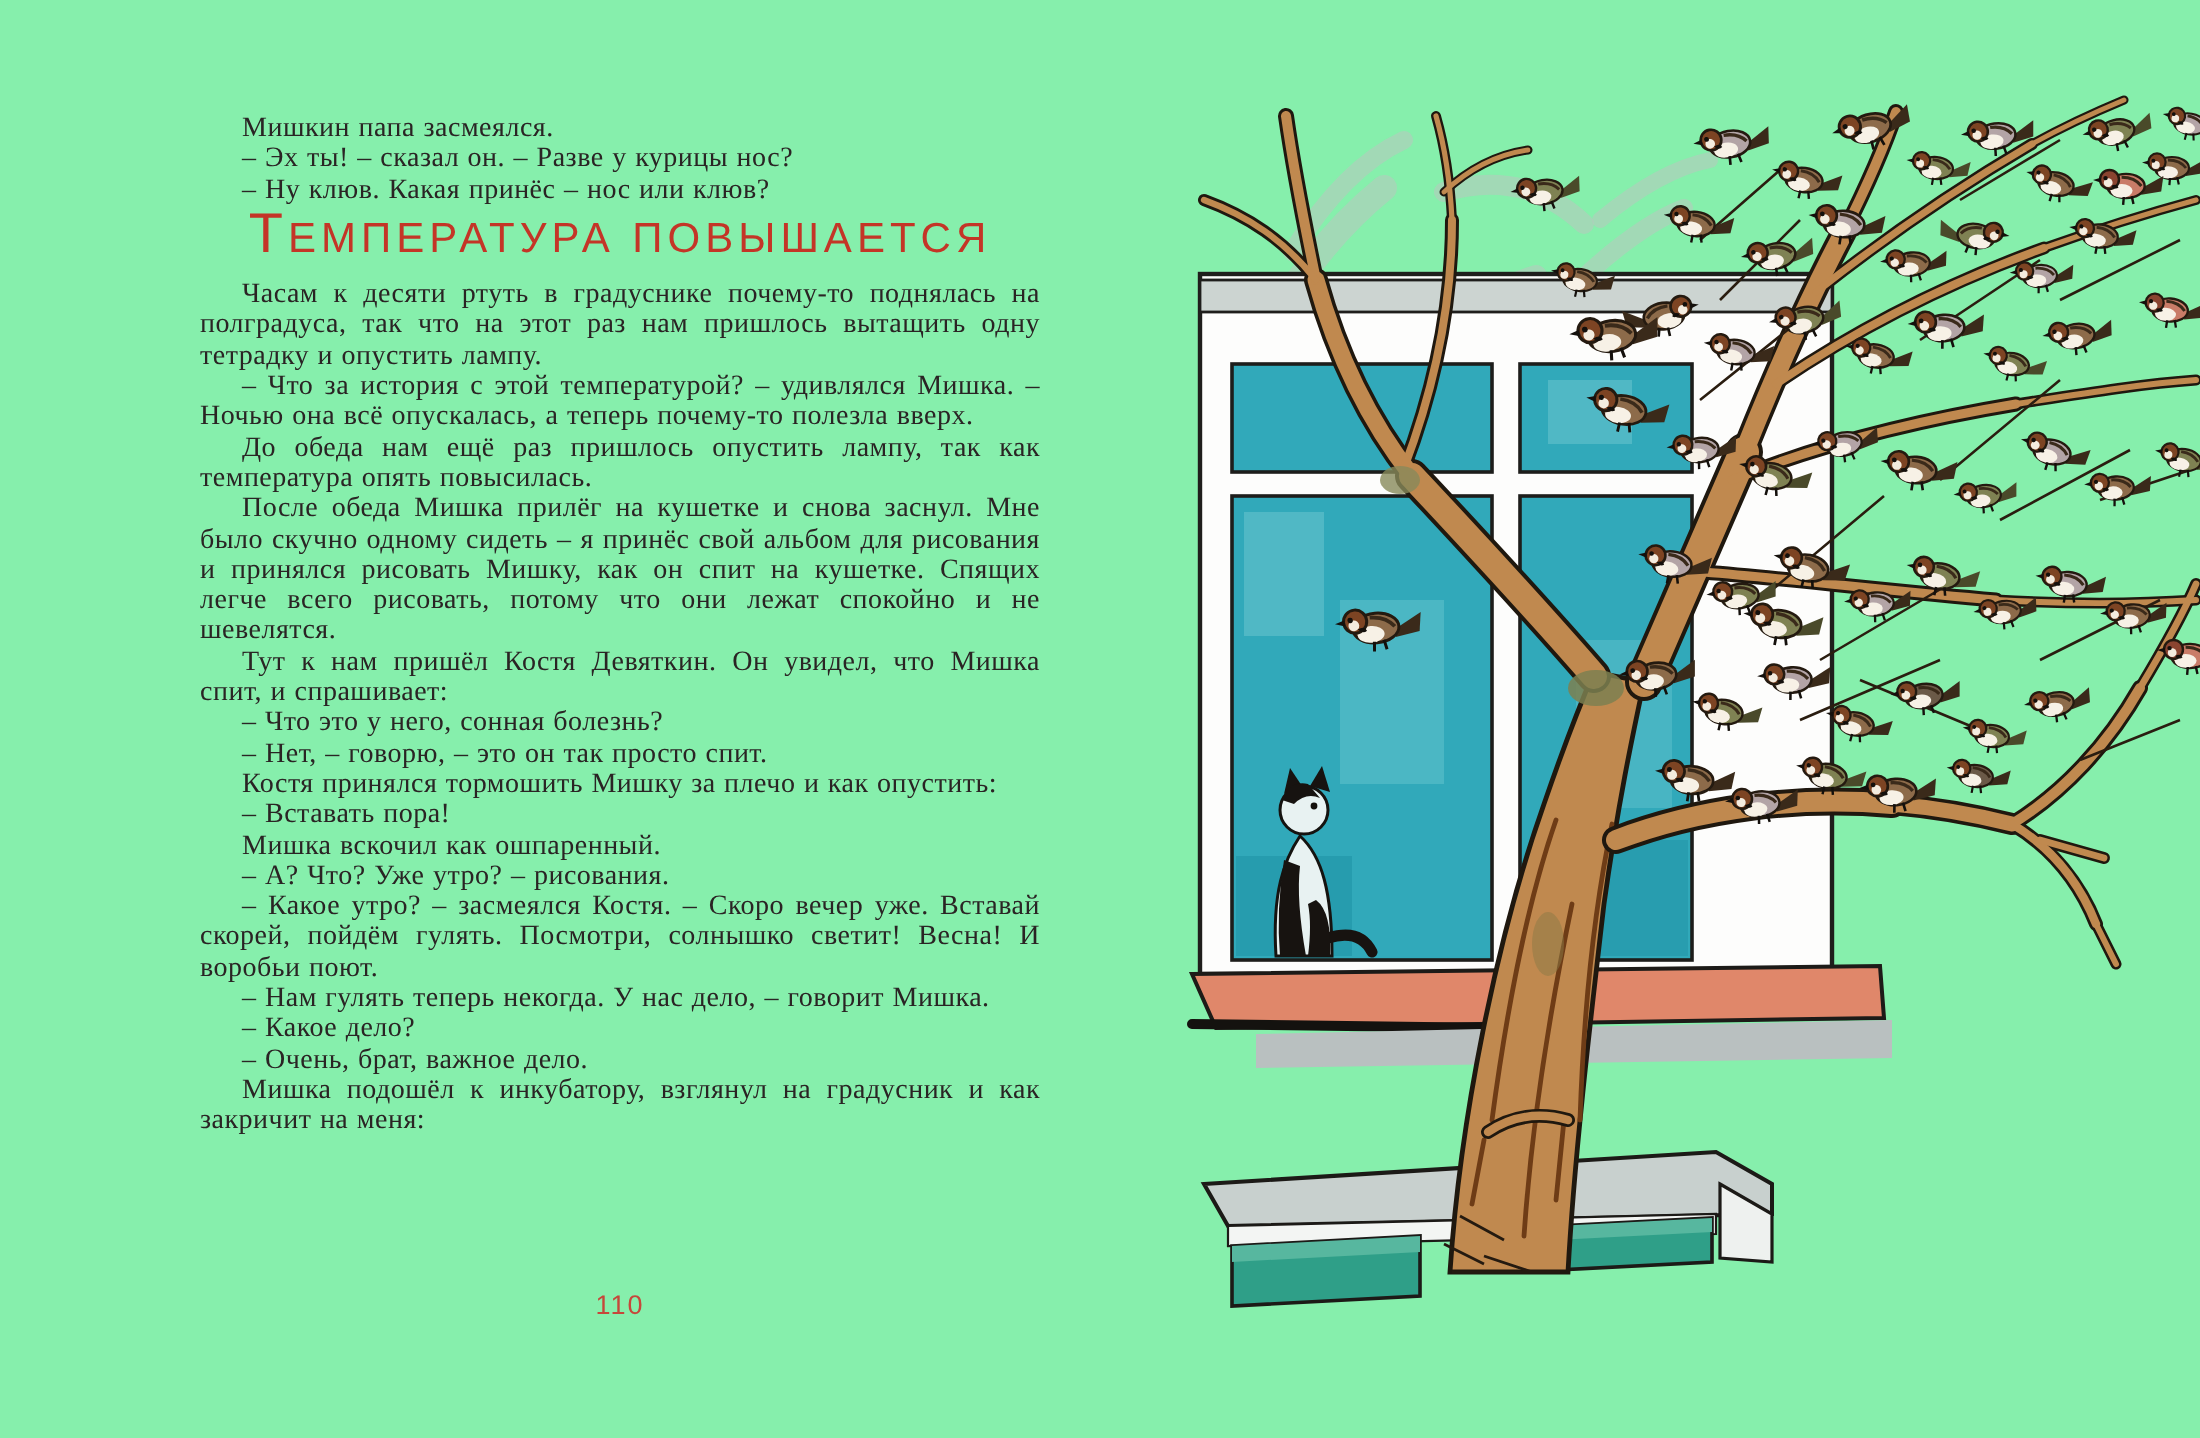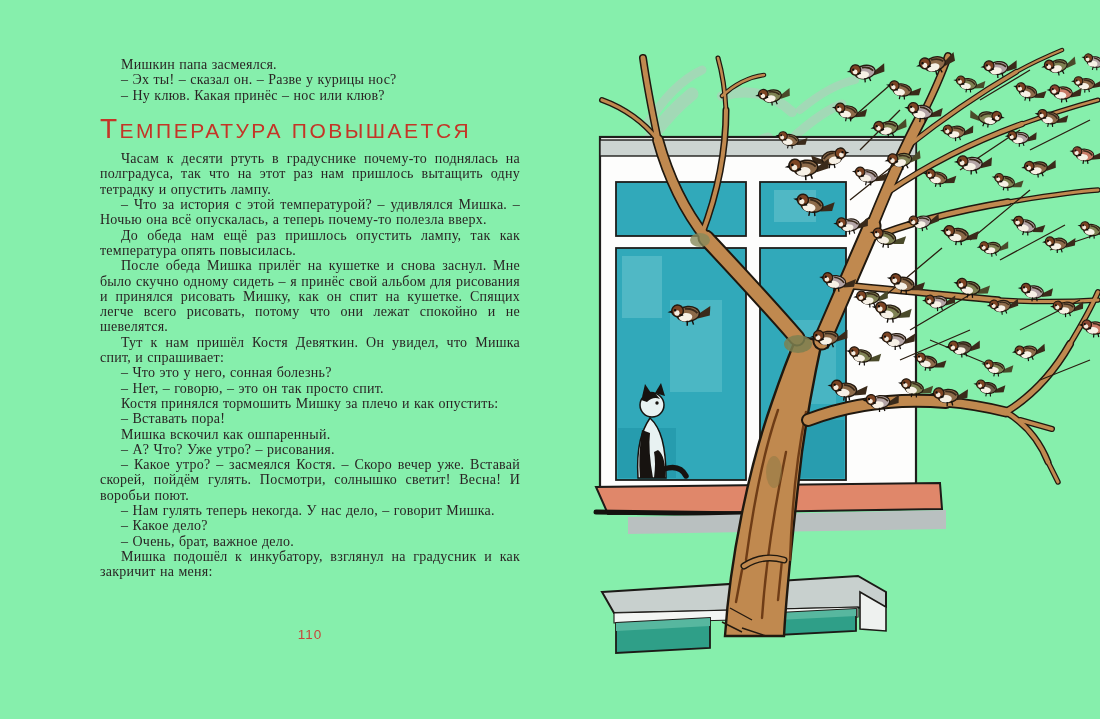--- a/index.html
+++ b/index.html
@@ -9,7 +9,7 @@
   .text-col{position:absolute;left:100px;top:57px;width:420px;color:#2a2424;
             font-size:14px;line-height:15.3px;text-align:justify;letter-spacing:.25px;word-spacing:.5px;}
   .text-col p{margin:0;text-indent:21px;}
-  .chapter-heading{margin:18px 0 13px;text-align:left;text-indent:0;
+  .chapter-heading{margin:6px 0 13px;text-align:center;text-indent:0;
             font-family:"Liberation Sans", sans-serif;font-weight:400;
             color:#c43527;font-size:21px;letter-spacing:2.5px;text-transform:uppercase;}
   .chapter-heading::first-letter{font-size:28px;}

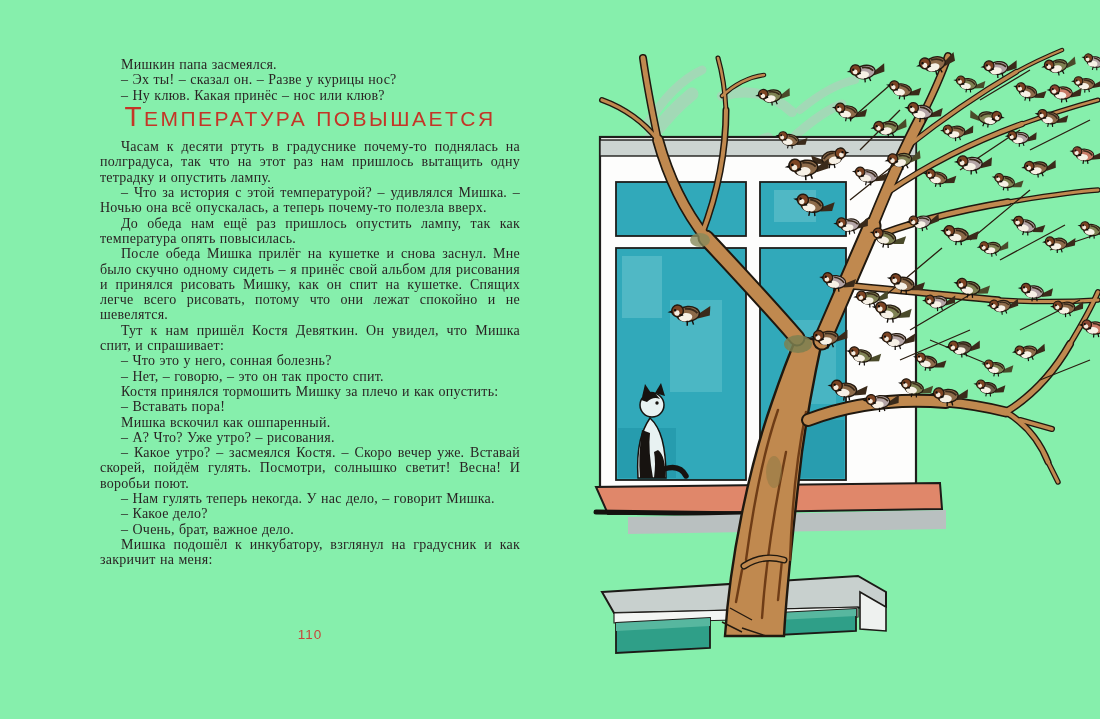--- a/index.html
+++ b/index.html
@@ -13,7 +13,7 @@
             font-family:"Liberation Sans", sans-serif;font-weight:400;
             color:#c43527;font-size:21px;letter-spacing:2.5px;text-transform:uppercase;}
   .chapter-heading::first-letter{font-size:28px;}
-  .page-number{position:absolute;left:100px;top:627px;width:420px;text-align:center;
+  .page-number{position:absolute;left:100px;top:645px;width:420px;text-align:center;
             color:#c6473a;font-size:13.5px;letter-spacing:1px;
             font-family:"Liberation Sans", sans-serif;}
   

